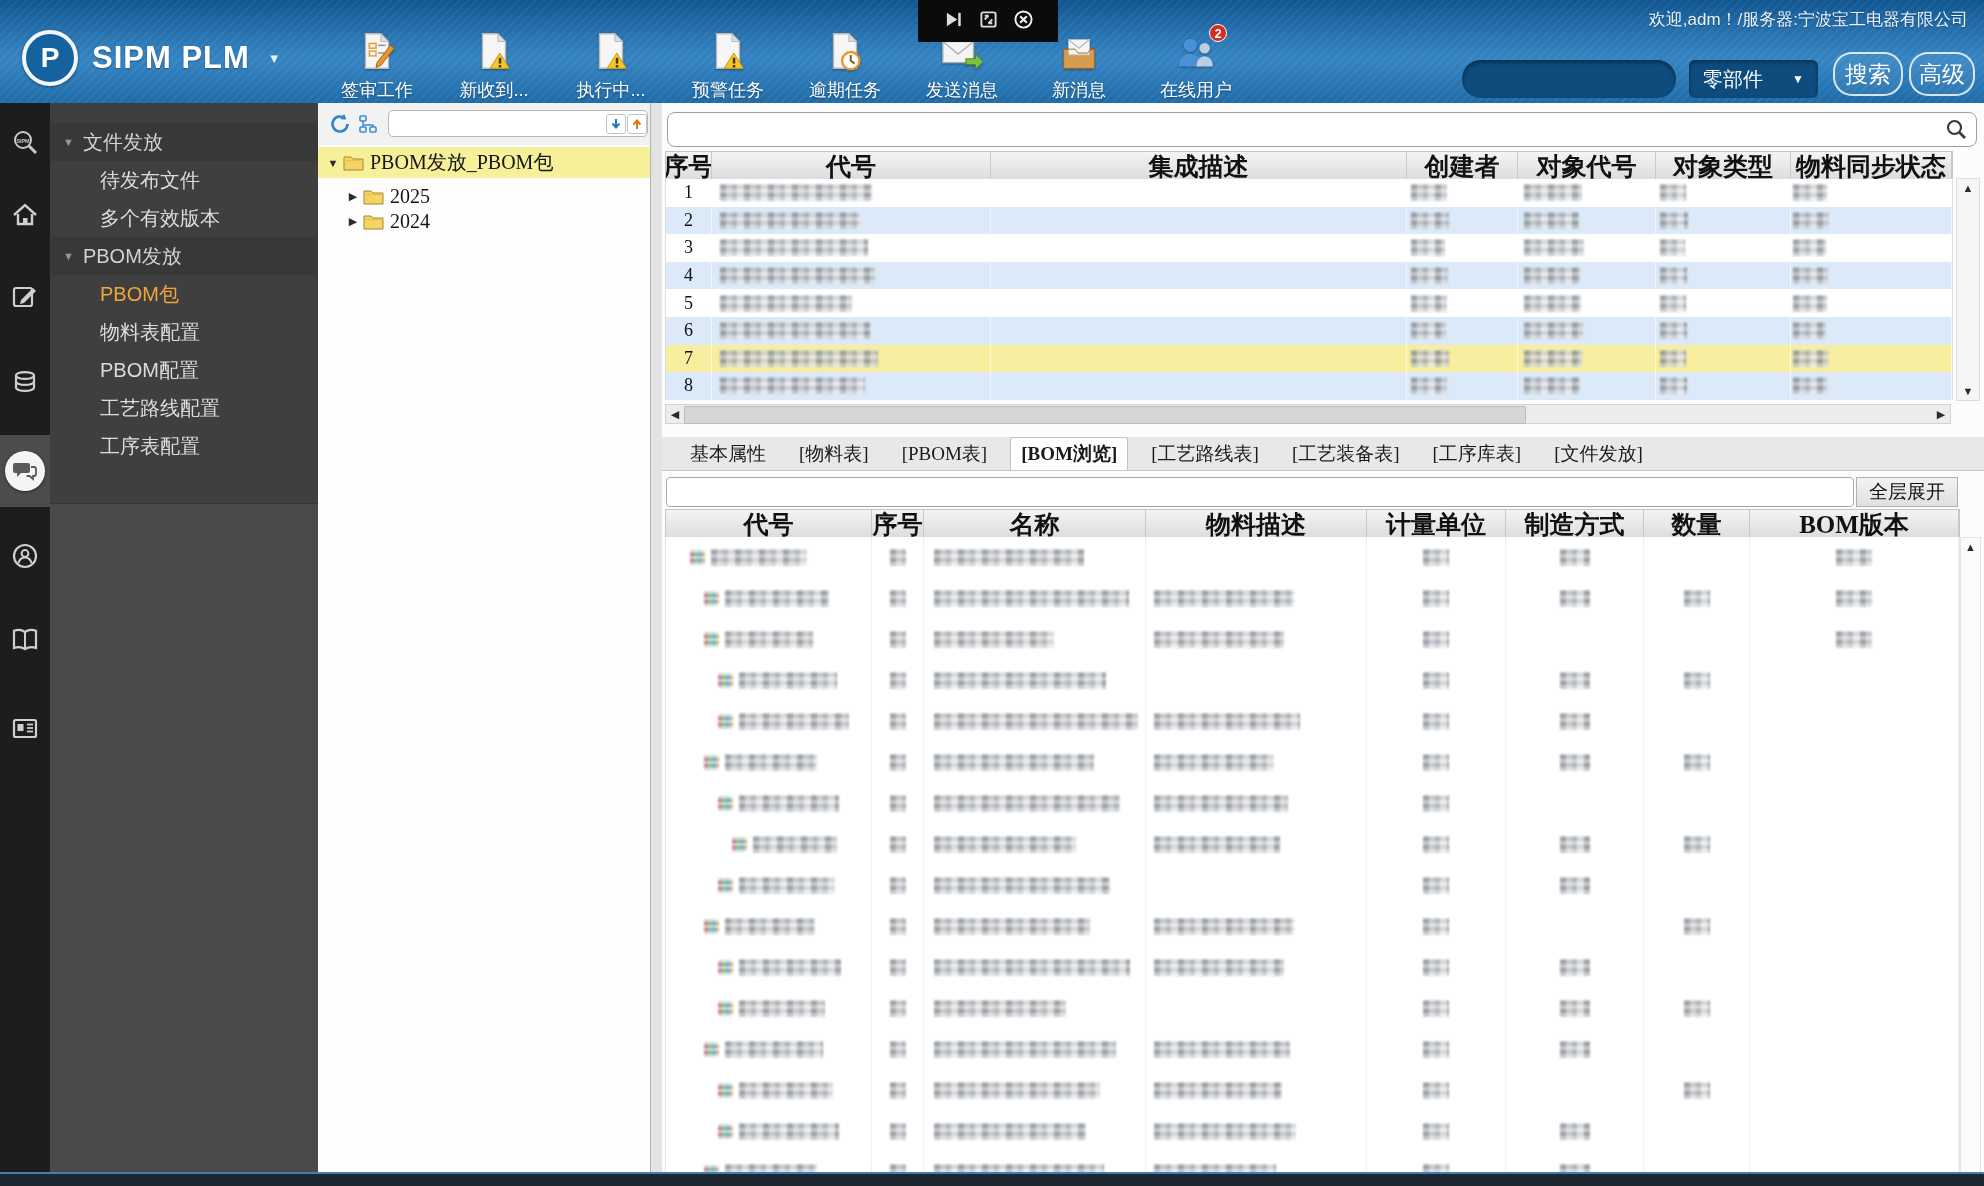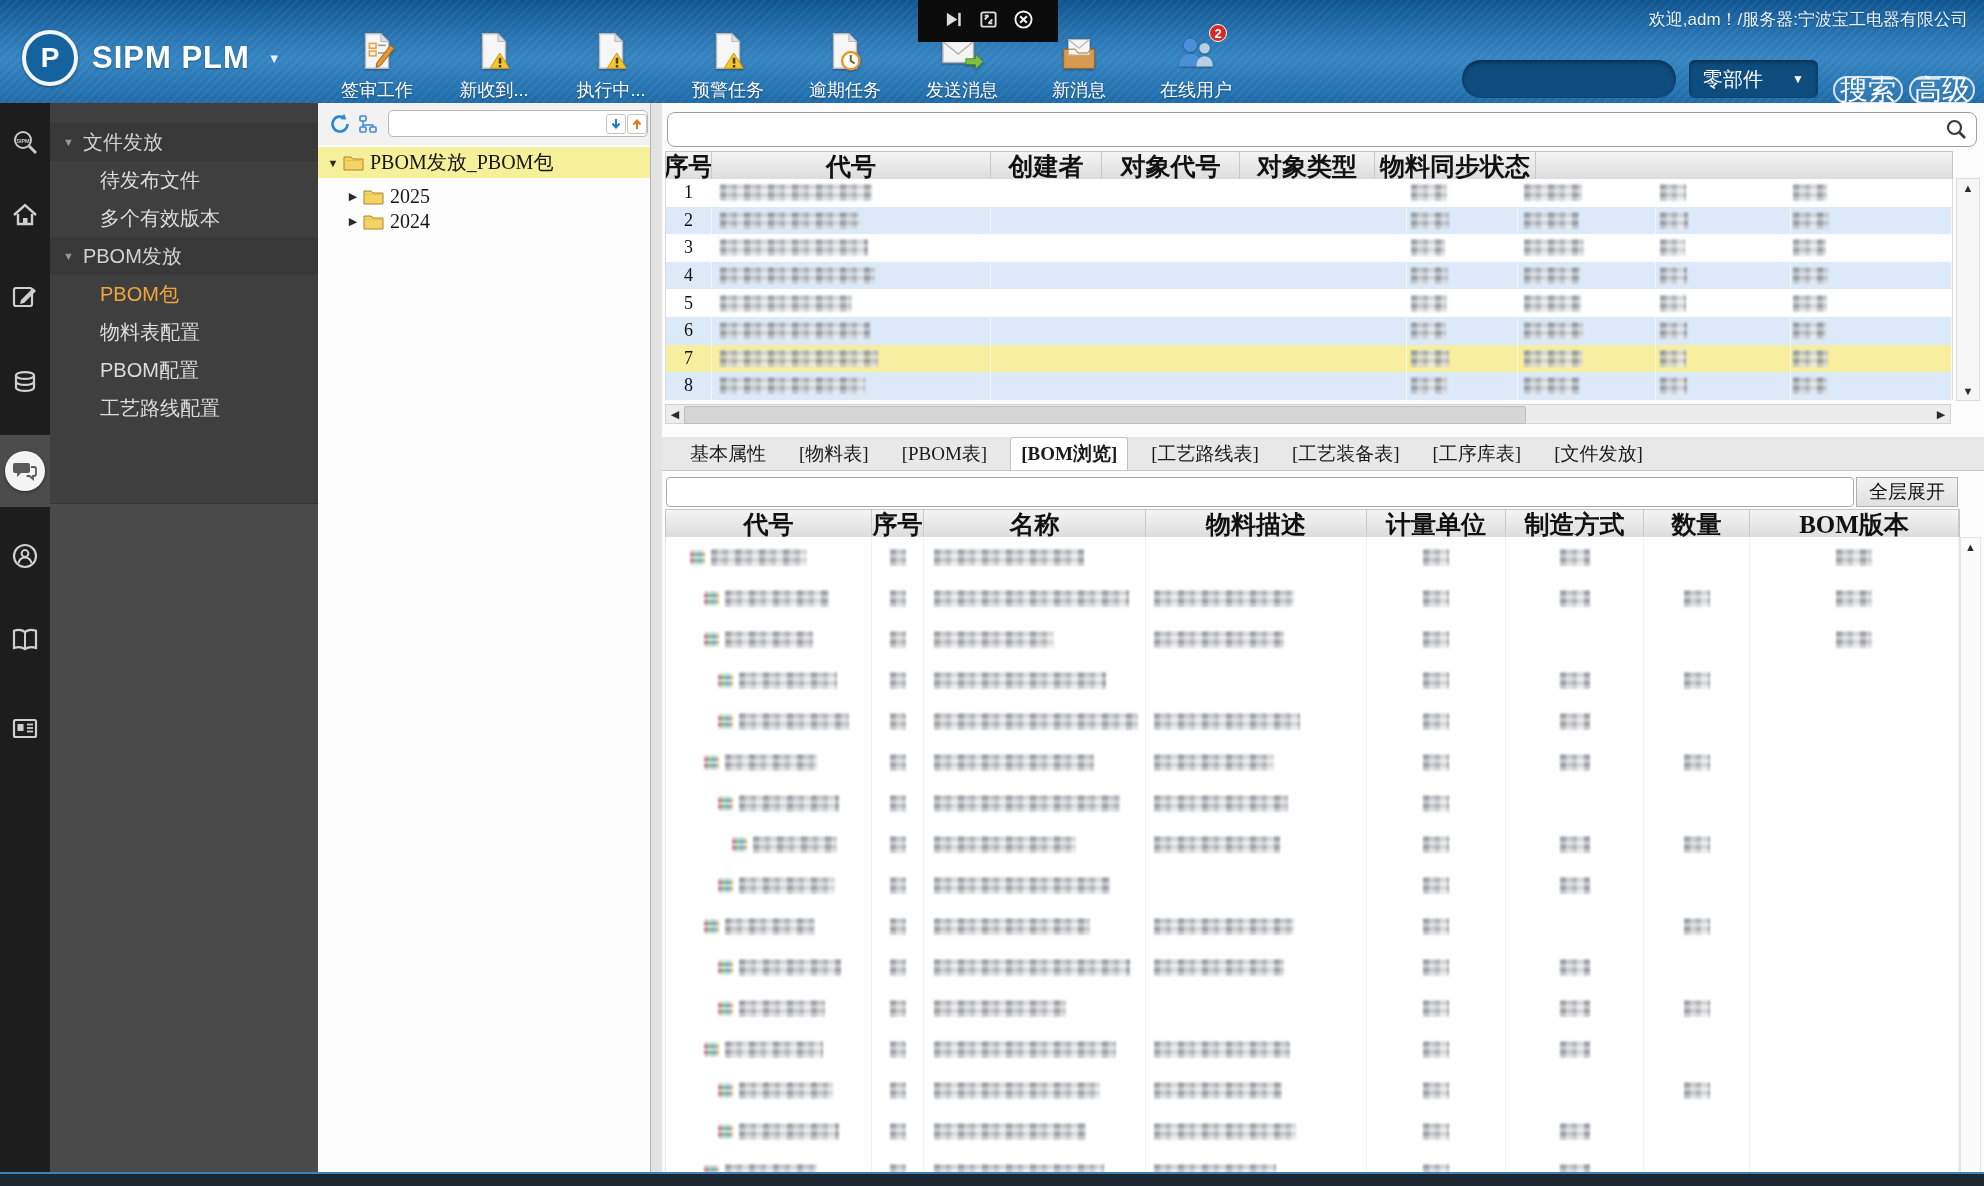--- a/index.html
+++ b/index.html
@@ -33,8 +33,8 @@
     box-shadow:inset 0 2px 4px rgba(0,0,0,.4);z-index:3;display:flex;align-items:center;justify-content:space-between;
     padding:0 14px;box-sizing:border-box;color:#fff;font-size:20px;cursor:pointer;}
   .qcat .car{font-size:12px;color:#fff;}
-  .qbtn{position:absolute;top:76px;height:28px;border-radius:19px;border:2px solid rgba(255,255,255,.8);
-    background:rgba(255,255,255,.06);color:#fff;font-size:28px;z-index:3;display:flex;align-items:center;
+  .qbtn{position:absolute;top:52px;height:44px;border-radius:19px;border:2px solid rgba(255,255,255,.8);
+    background:rgba(255,255,255,.06);color:#fff;font-size:23px;z-index:3;display:flex;align-items:center;
     justify-content:center;cursor:pointer;box-sizing:border-box;}
   .qbtn.search{left:1833px;width:70px;} .qbtn.adv{left:1909px;width:66px;}
 

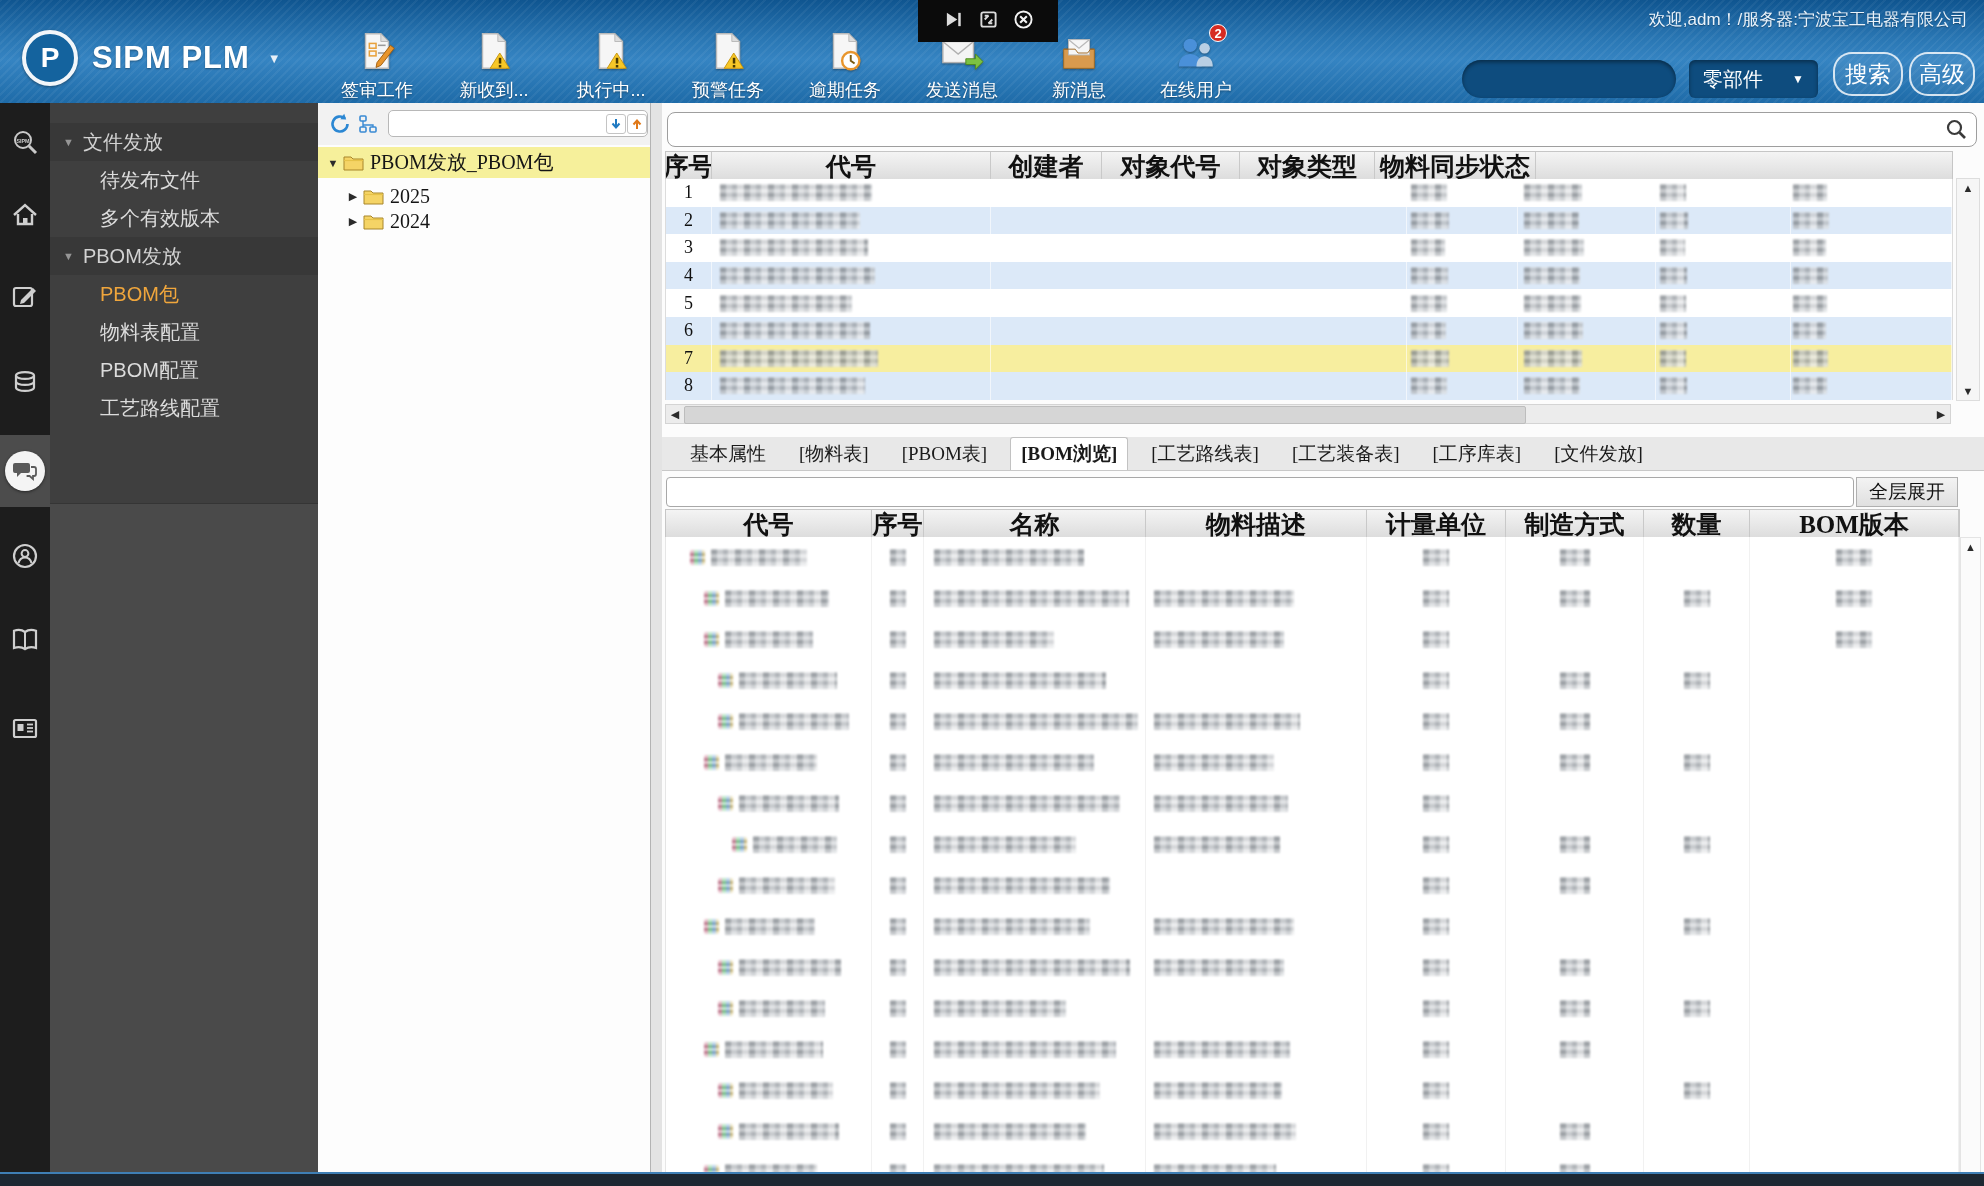--- a/index.html
+++ b/index.html
@@ -423,6 +423,7 @@
     <div class="thead t1head" id="t1head">
         <div class="th" style="width: 46px;">序号</div>
         <div class="th" style="width: 279px;">代号</div>
+        <div class="th" style="width: 416px;">集成描述</div>
         <div class="th" style="width: 111px;">创建者</div>
         <div class="th" style="width: 138px;">对象代号</div>
         <div class="th" style="width: 135px;">对象类型</div>

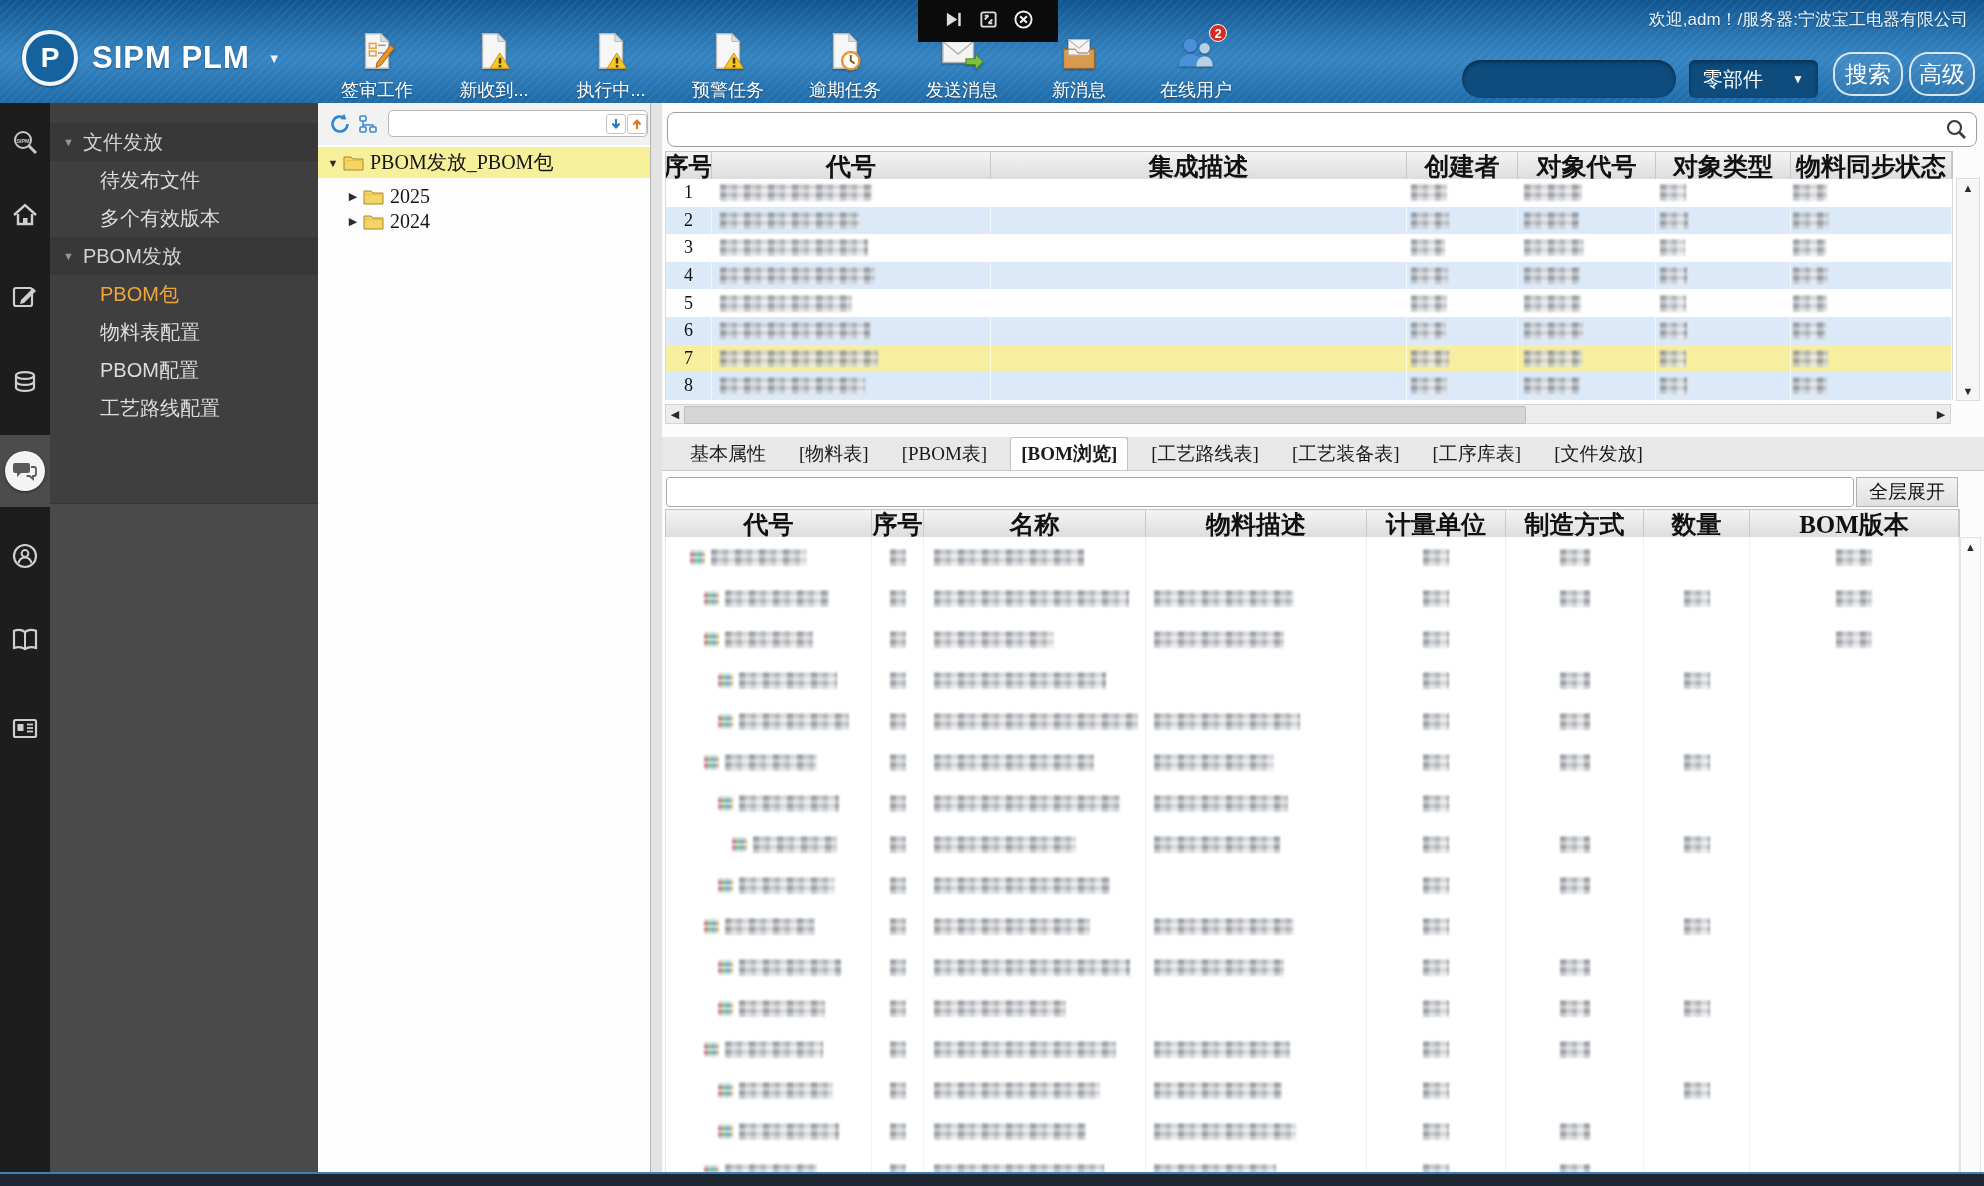--- a/index.html
+++ b/index.html
@@ -353,6 +353,9 @@
         <div class="mi mc">
           <span>工艺路线配置</span>
         </div>
+        <div class="mi mc">
+          <span>工序表配置</span>
+        </div>
       </div>
     <div class="menu-lower"></div>
   </div>

